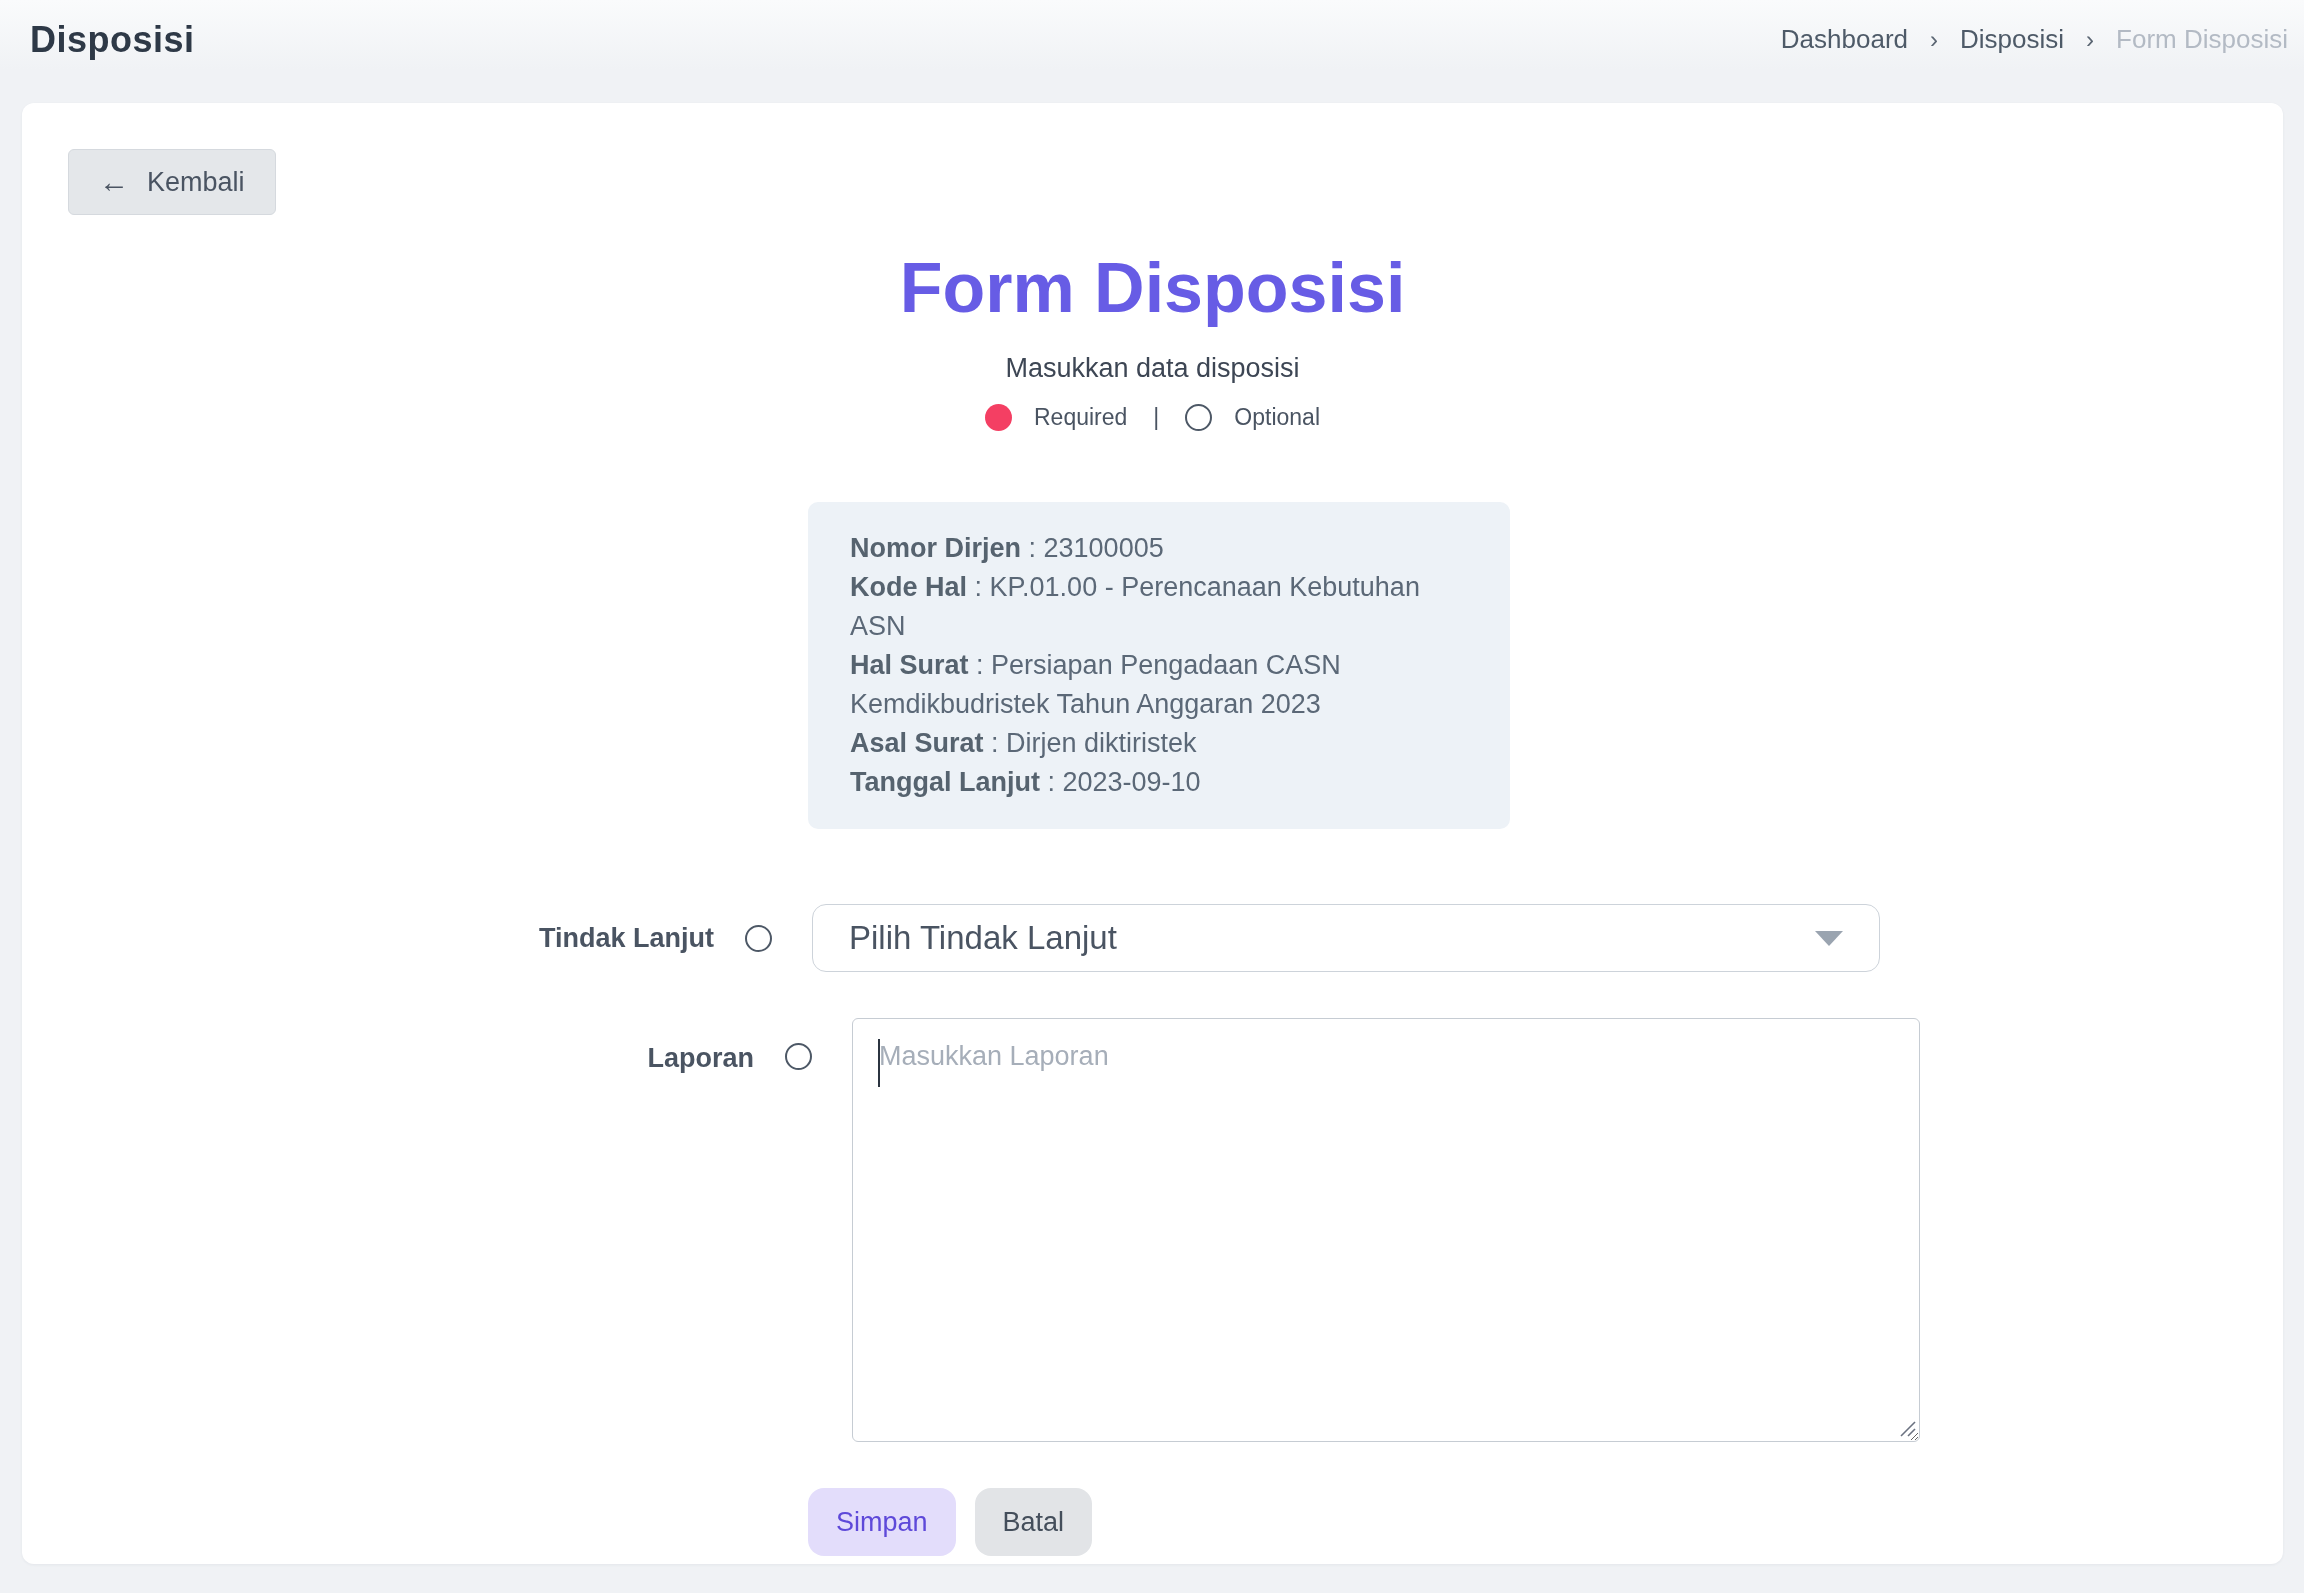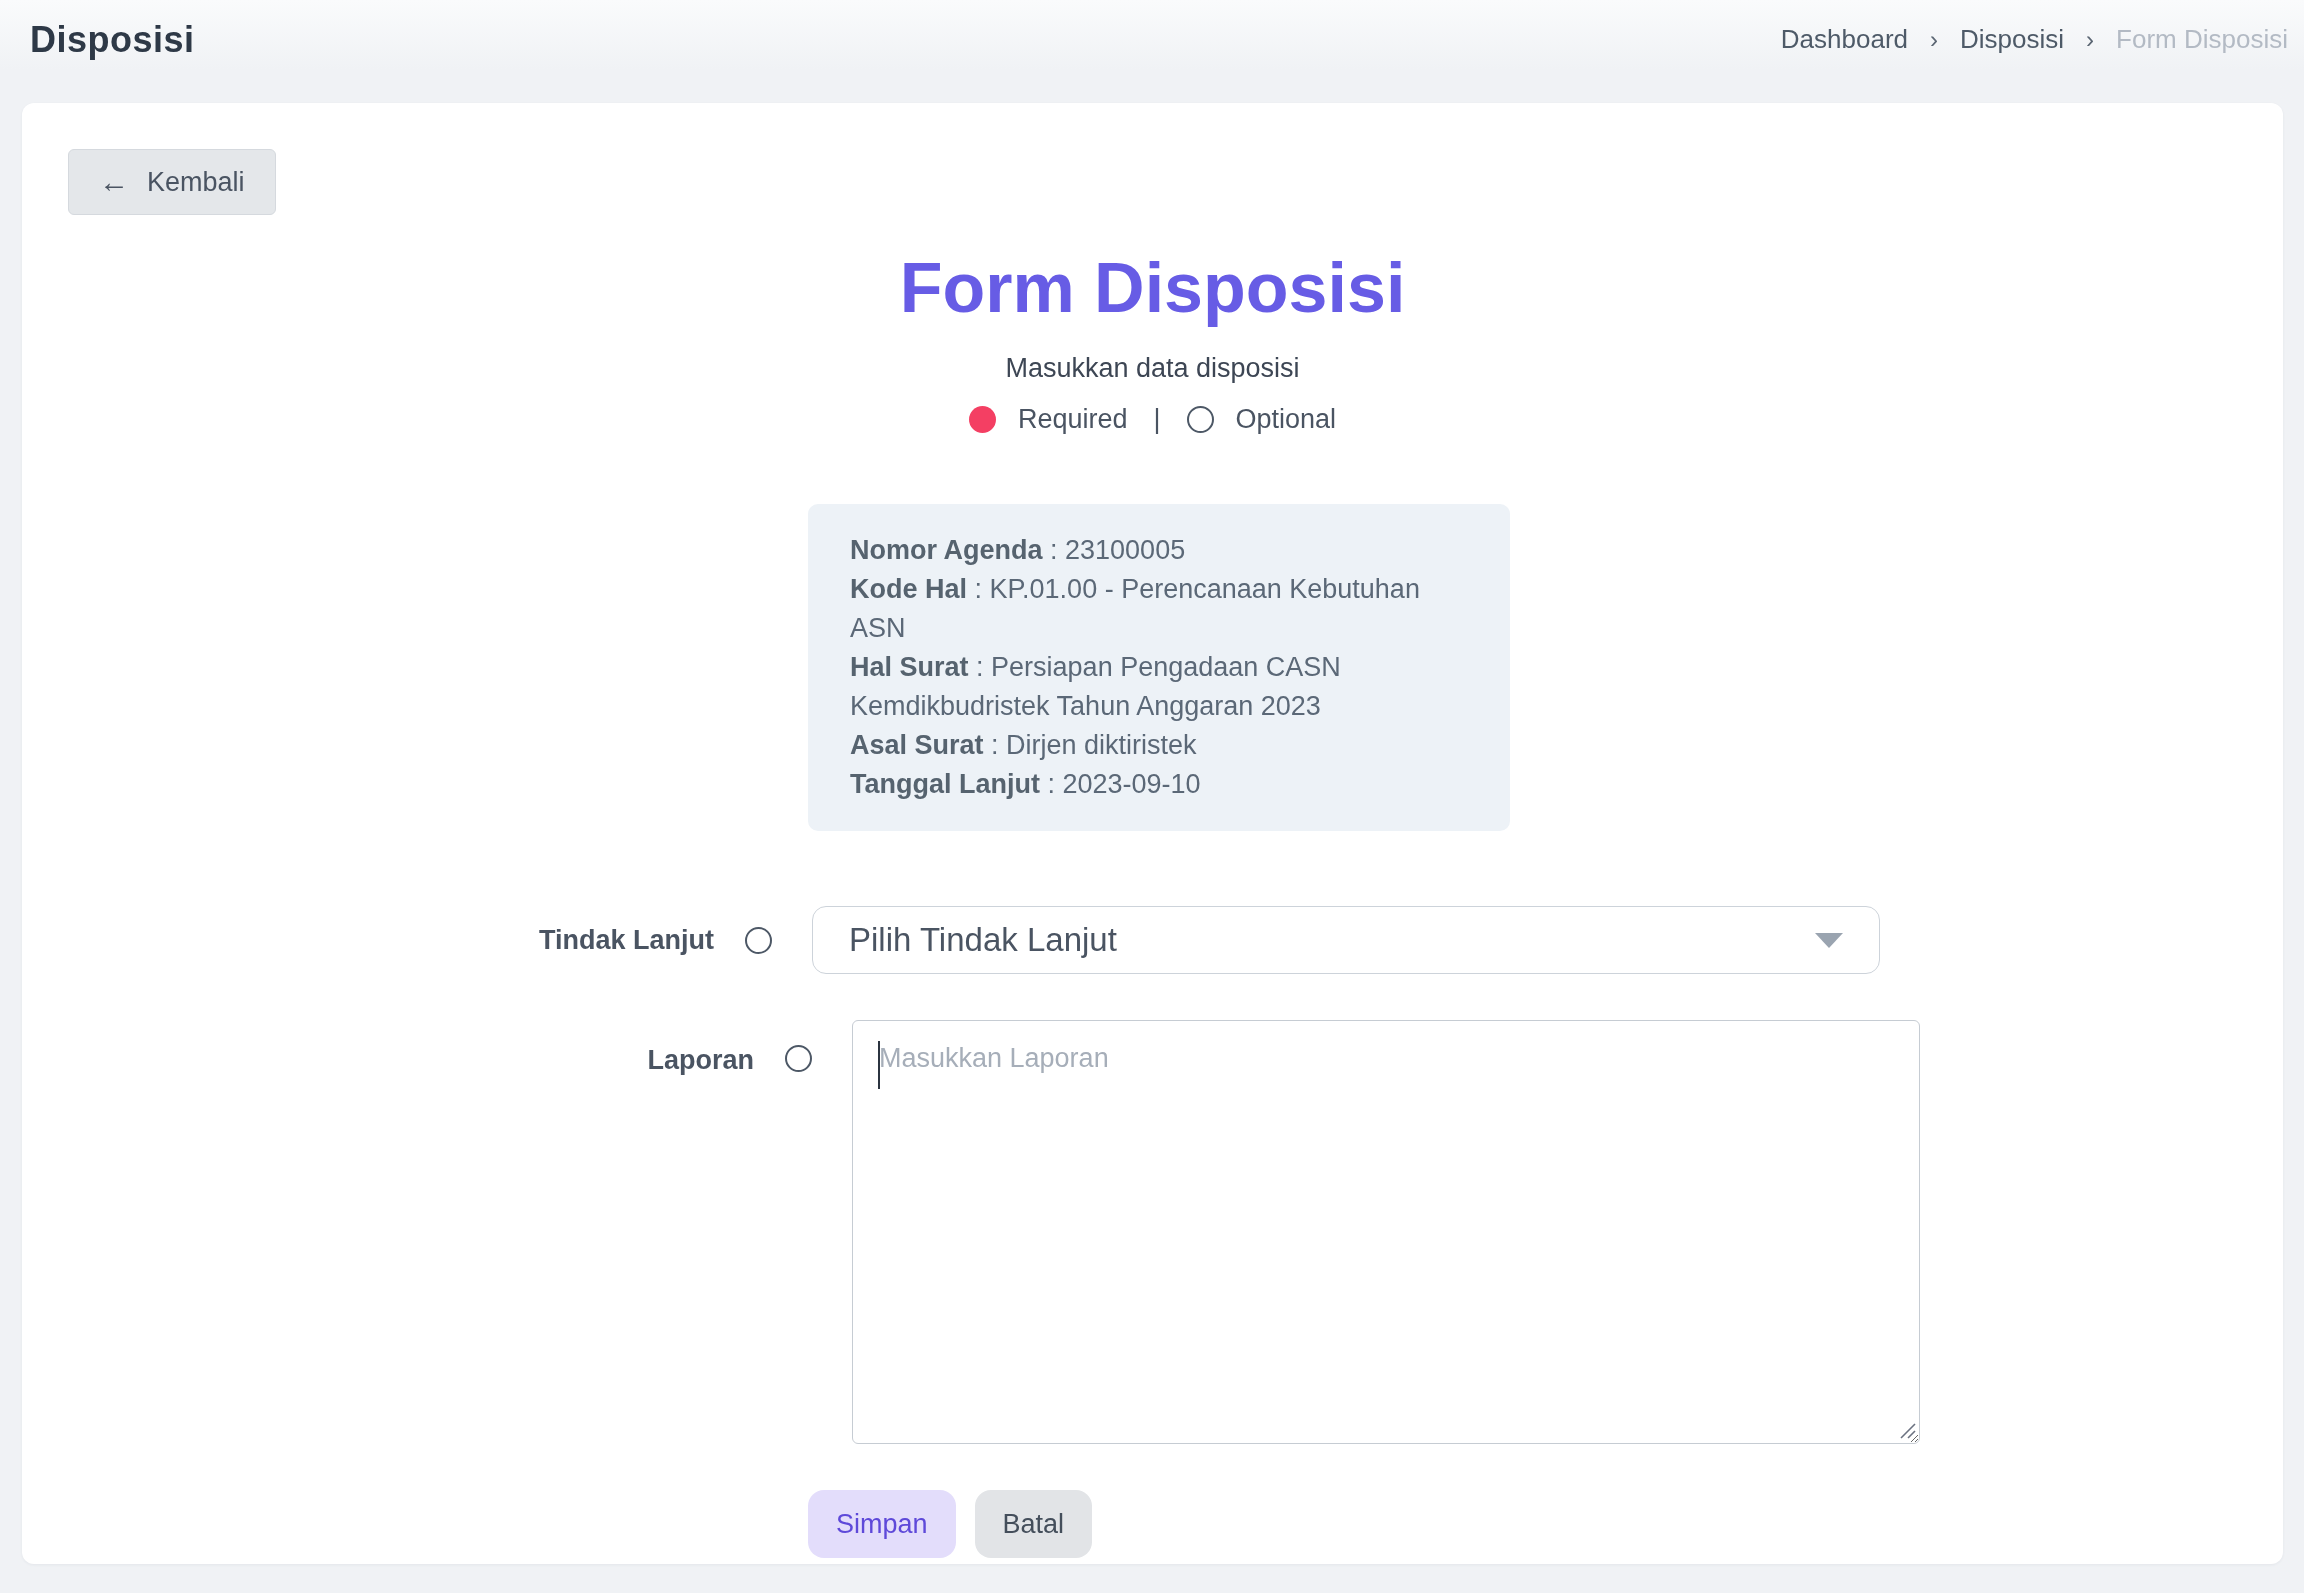--- a/index.html
+++ b/index.html
@@ -80,7 +80,7 @@
     margin-top: 20px;
     display: inline-flex;
     align-items: center;
-    font-size: 27px;
+    font-size: 23px;
     color: #4a5462;
   }
   .dot-required {

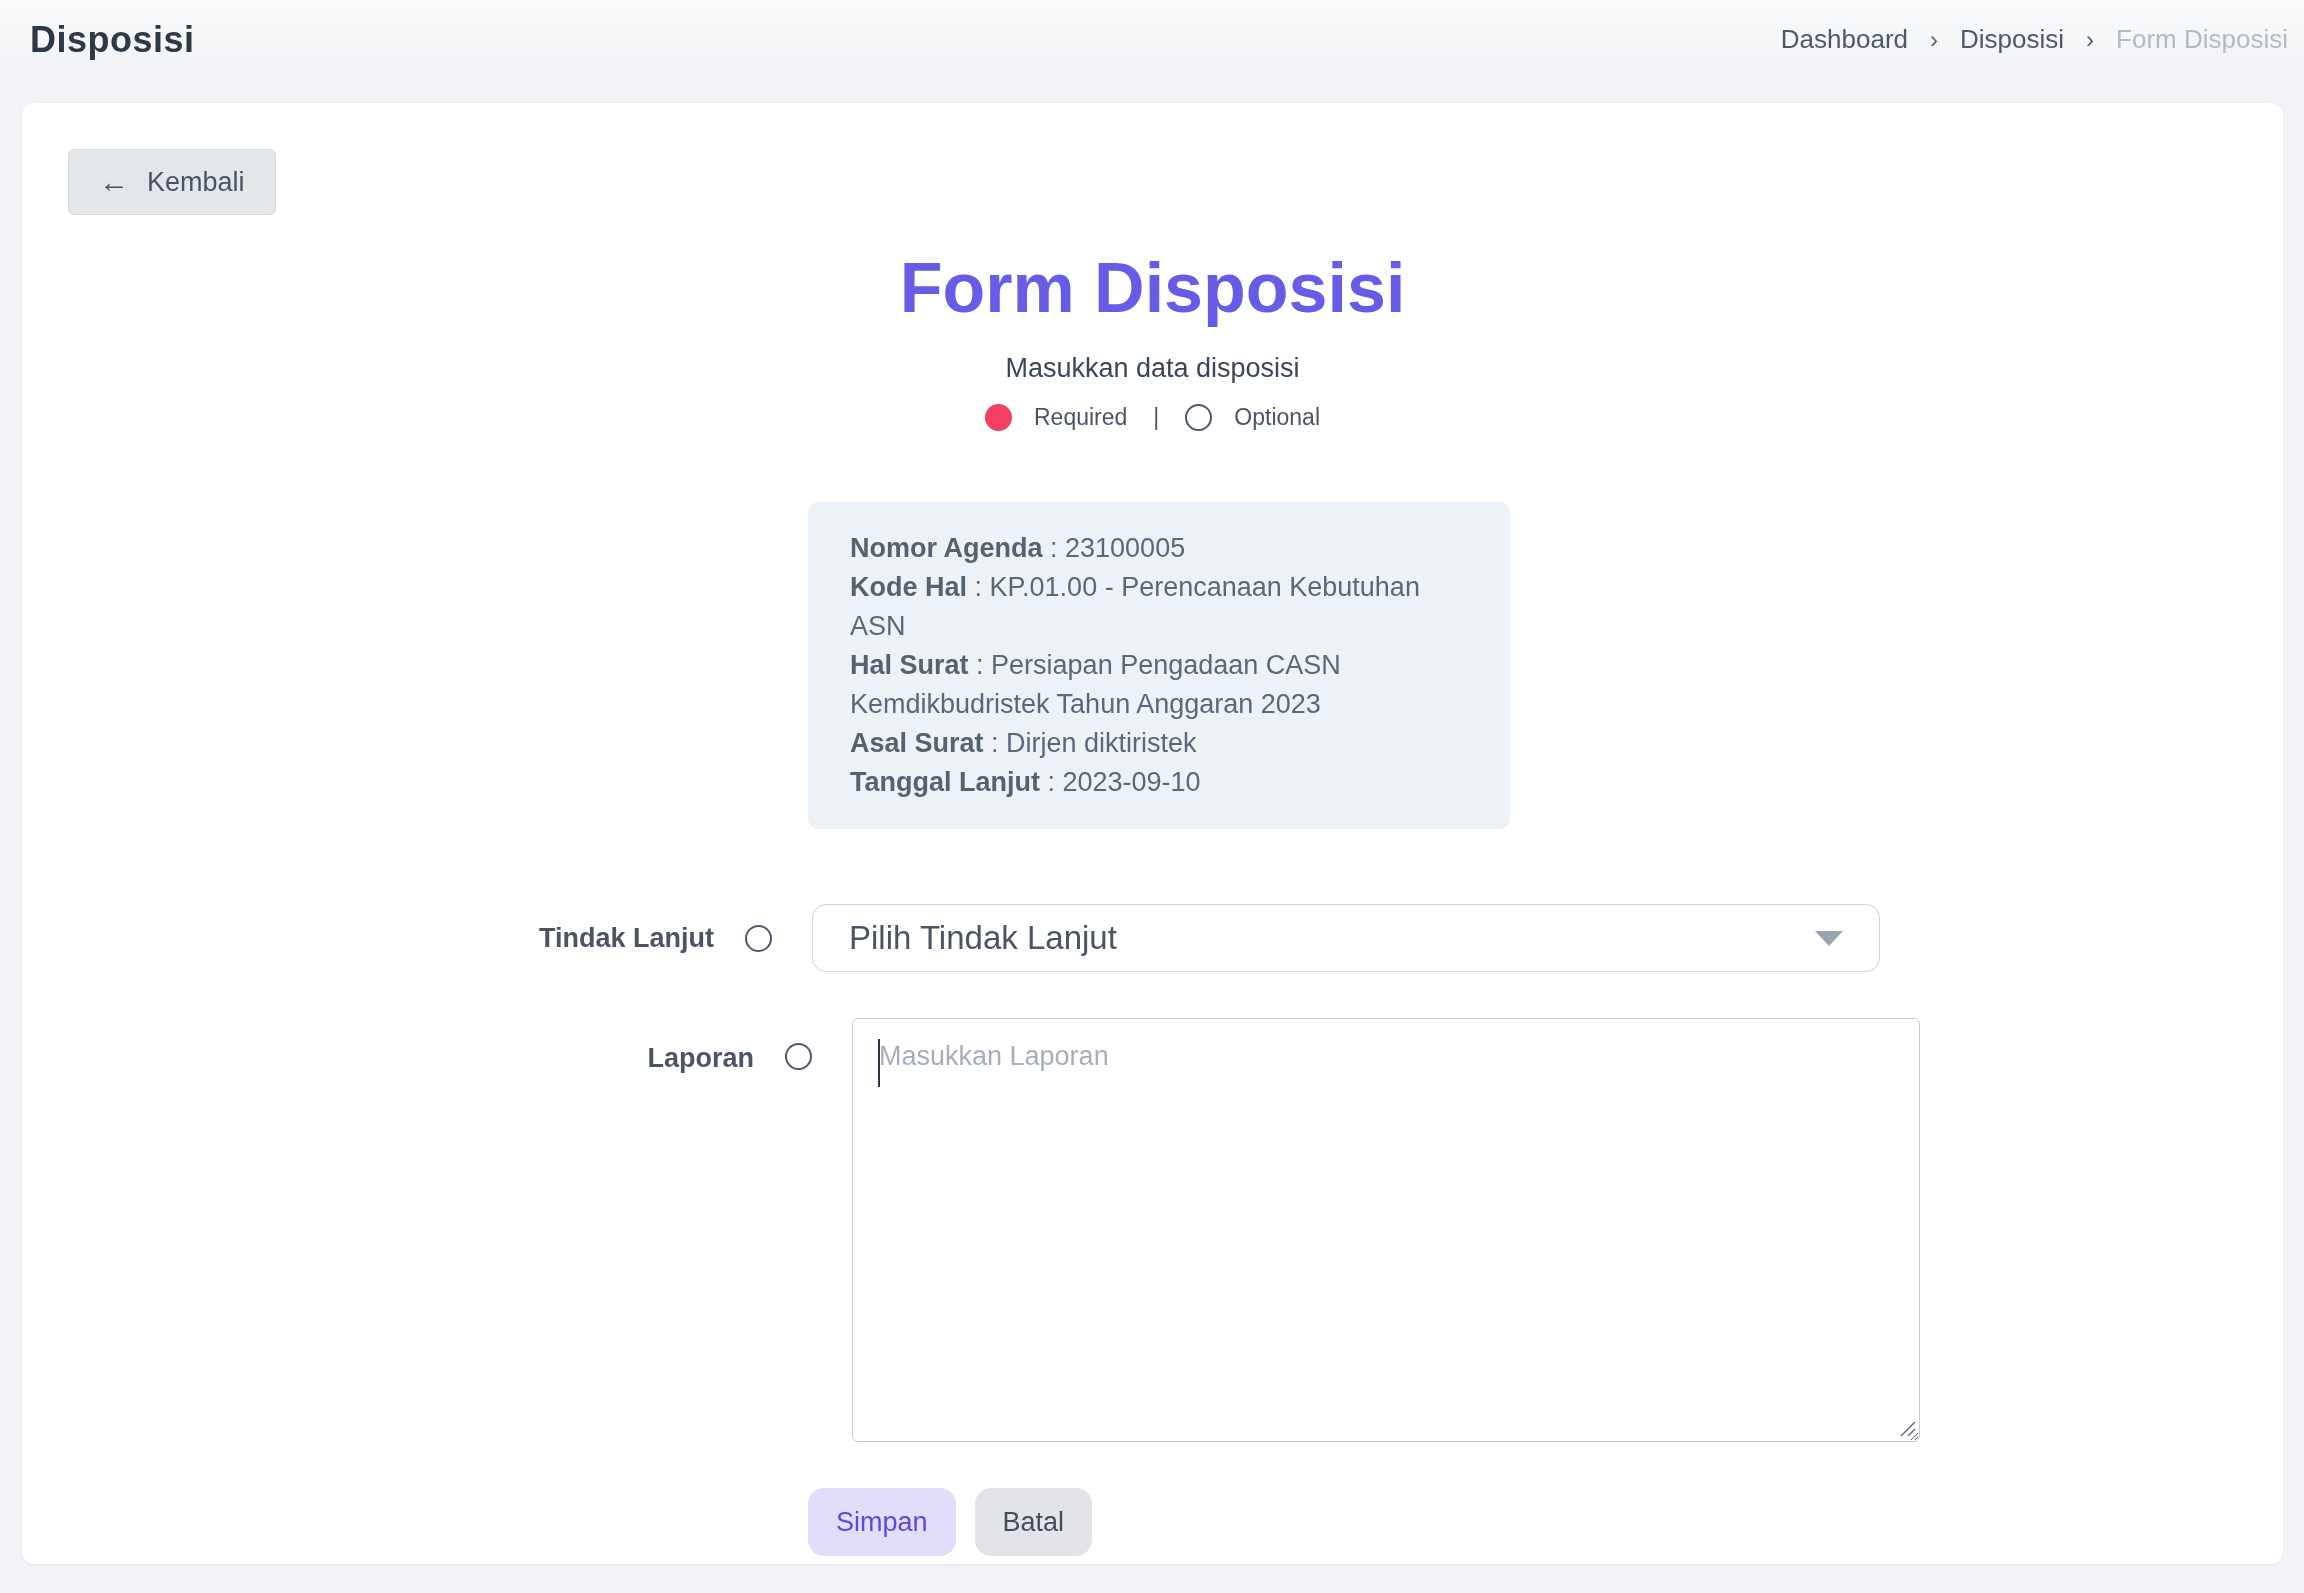--- a/index.html
+++ b/index.html
@@ -226,7 +226,7 @@
 
   <div class="info-box">
     <div class="info-line">
-      <span class="info-label">Nomor Agenda</span><span class="info-sep"> : </span><span class="info-value">23100005</span>
+      <span class="info-label">Nomor Dirjen</span><span class="info-sep"> : </span><span class="info-value">23100005</span>
     </div>
     <div class="info-line">
       <span class="info-label">Kode Hal</span><span class="info-sep"> : </span><span class="info-value">KP.01.00 - Perencanaan Kebutuhan ASN</span>

